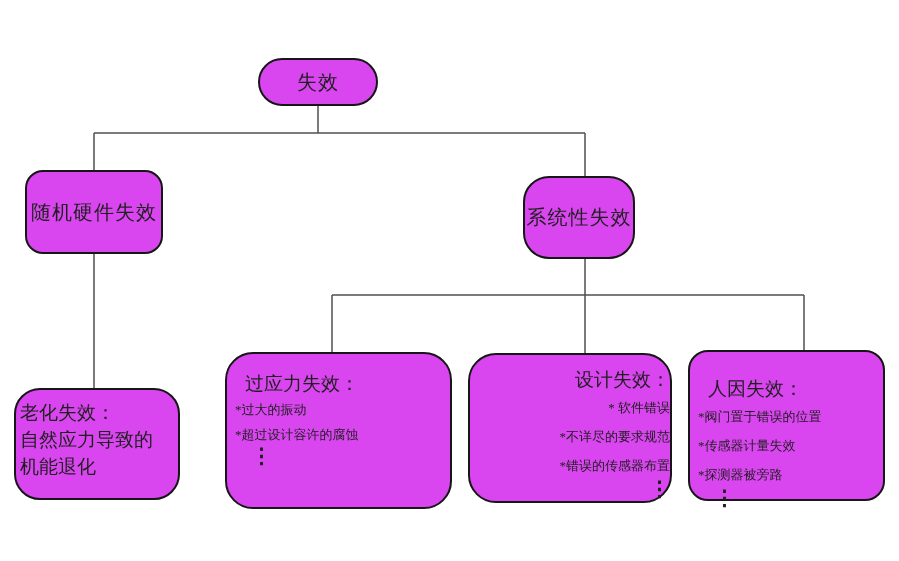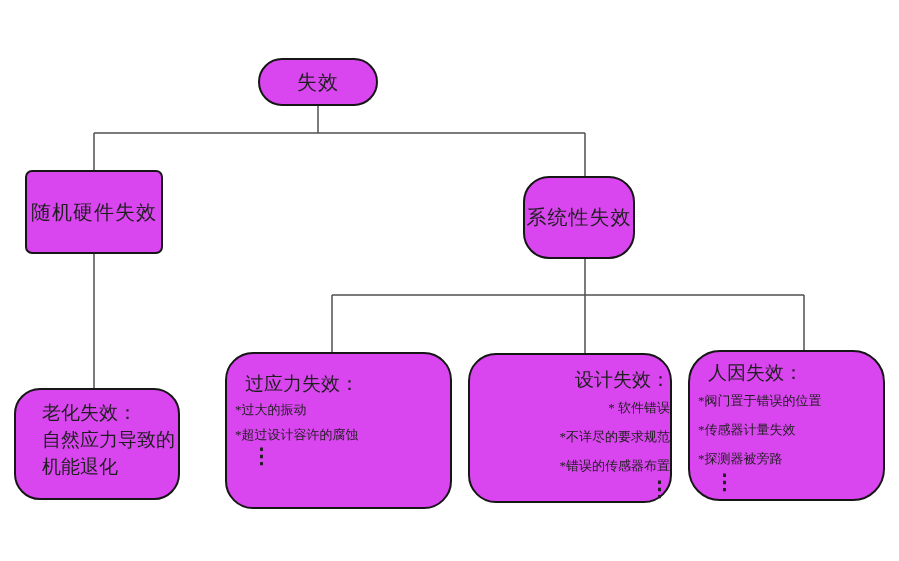--- a/index.html
+++ b/index.html
@@ -86,7 +86,7 @@
     <span class="label">失效</span>
   </div>
 
-  <div class="node center" style="left:25px; top:170px; width:138px; height:84px; border-radius:7px;">
+  <div class="node center" style="left:25px; top:170px; width:138px; height:84px; border-radius:18px;">
     <span class="label">随机硬件失效</span>
   </div>
 

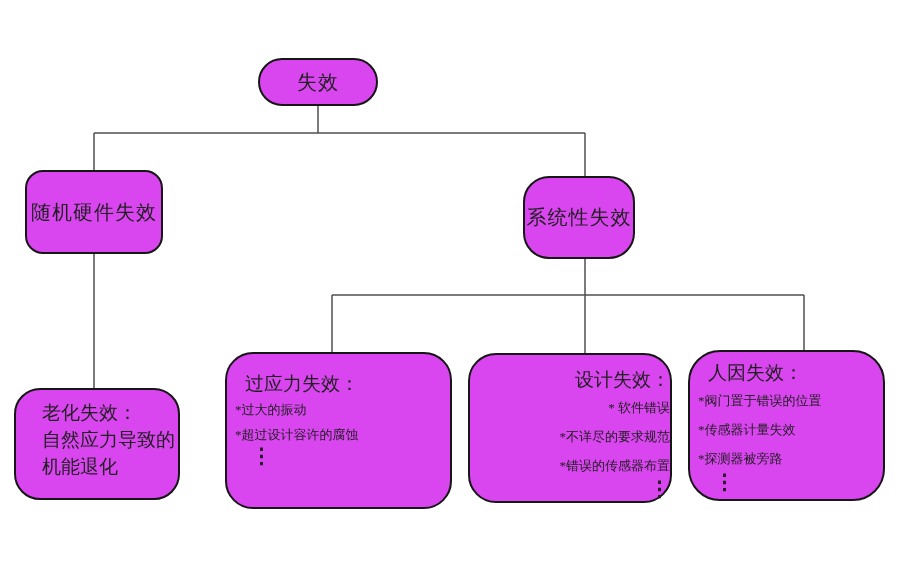--- a/index.html
+++ b/index.html
@@ -115,7 +115,7 @@
     <div class="ellipsis">⋮</div>
   </div>
 
-  <div class="node lh29" style="left:688px; top:350px; width:197px; height:151px; border-radius:32px; padding-top:0;">
+  <div class="node lh29" style="left:688px; top:350px; width:197px; height:151px; border-radius:20px; padding-top:16px;">
     <div class="leaf-title">人因失效：</div>
     <div class="leaf-item">*阀门置于错误的位置</div>
     <div class="leaf-item">*传感器计量失效</div>

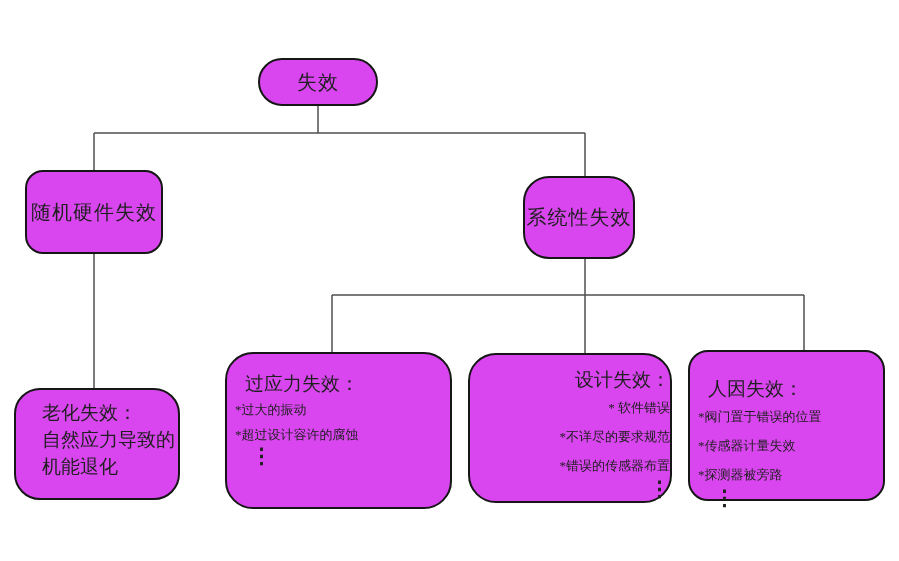--- a/index.html
+++ b/index.html
@@ -60,7 +60,7 @@
   .aging-line {
     font-size: 19px;
     line-height: 27px;
-    padding-left: 26px;
+    padding-left: 4px;
     white-space: nowrap;
   }
   .node.aging-box { padding-top: 9px; }

